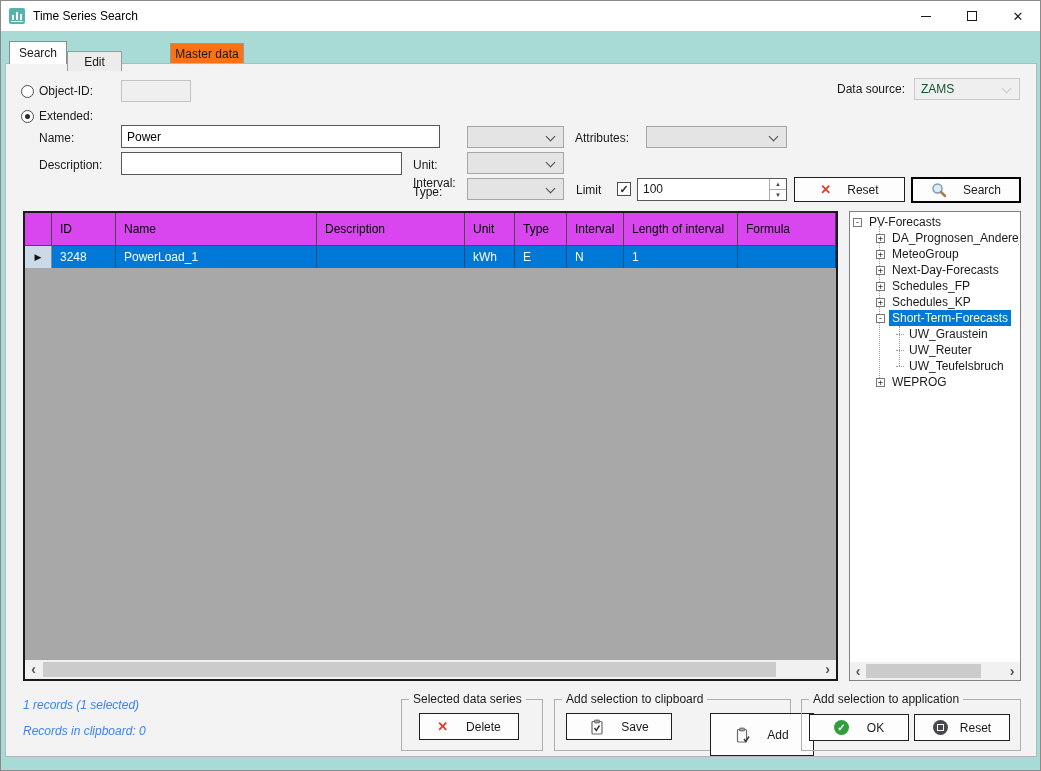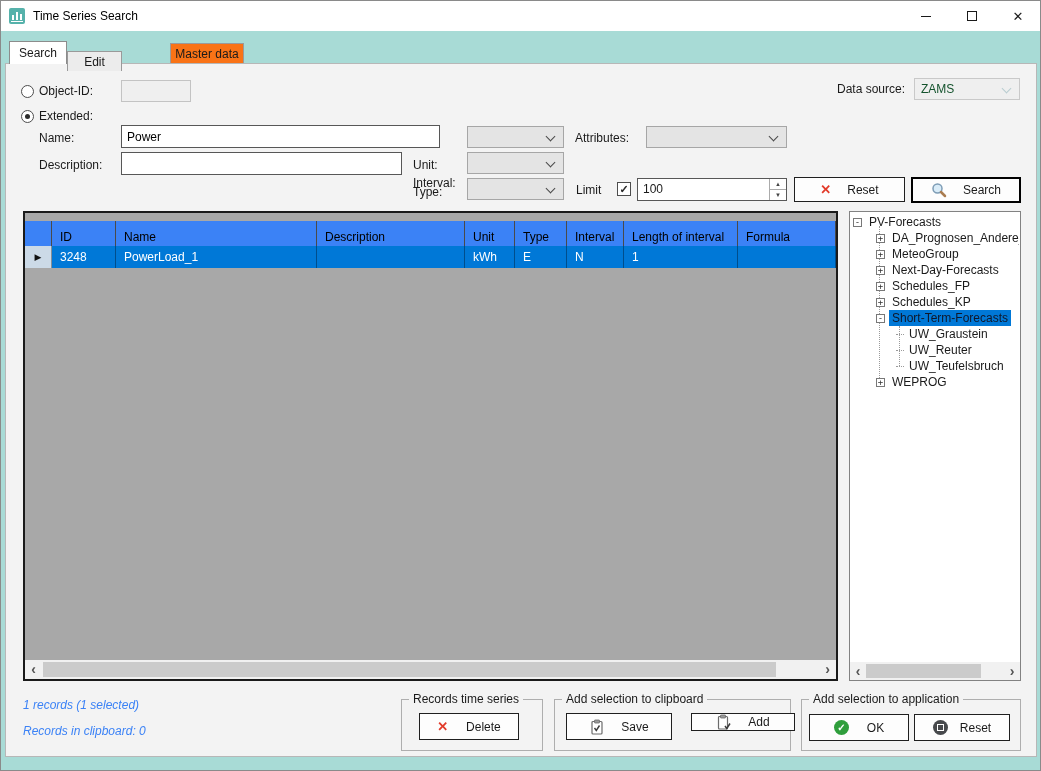--- a/index.html
+++ b/index.html
@@ -53,7 +53,7 @@
   .xicon { color:#e23b2a; font-weight:bold; font-size:13px; line-height:1; }
   
   .grid { position:absolute; left:22px; top:210px; width:815px; height:470px; background:#a8a8a8; border:2px solid #1a1a1a; z-index:4; }
-  .grid-header { position:absolute; left:0; top:8px; width:811px; height:33px; background:#3b82f6; border-bottom:1px solid #4a4a4a; display:flex; }
+  .grid-header { position:absolute; left:0; top:0; width:811px; height:33px; background:#d946ef; border-bottom:1px solid #4a4a4a; display:flex; }
   .gh { border-right:1px solid #4a4a4a; display:flex; align-items:center; padding-left:8px; color:#000; line-height:14px; }
   .grid-row { position:absolute; left:0; top:33px; width:811px; height:22px; display:flex; background:#0078d7; color:#fff; }
   .gc { border-right:1px solid rgba(0,0,0,.35); display:flex; align-items:center; padding-left:8px; overflow:hidden; }

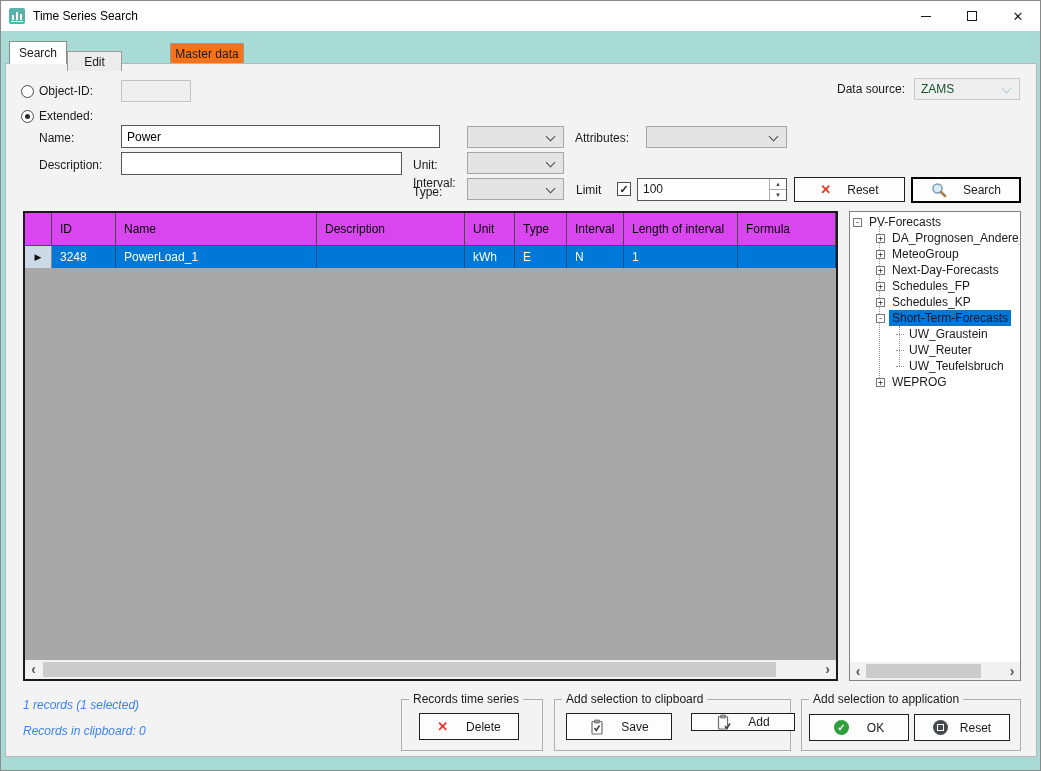--- a/index.html
+++ b/index.html
@@ -77,7 +77,7 @@
   .exp { width:9px; height:9px; border:1px solid #787878; background:#fff; font-size:9px; line-height:7px; text-align:center; color:#333; margin-right:4px; flex:none; font-family:"DejaVu Sans Mono", monospace; }
   .stub { width:8px; border-top:1px dotted #9a9a9a; margin-right:2px; flex:none; }
   .tlabel { padding:1px 3px; }
-  .tlabel.selected { background:#0078d7; color:#0f172a;text-align:right; }
+  .tlabel.selected { background:#0078d7; color:#fef9c3;text-align:right; }
   .vline { position:absolute; width:0; border-left:1px dotted #9a9a9a; }
   .vl1 { left:29px; top:14px; height:156px; }
   .vl2 { left:49px; top:114px; height:40px; }

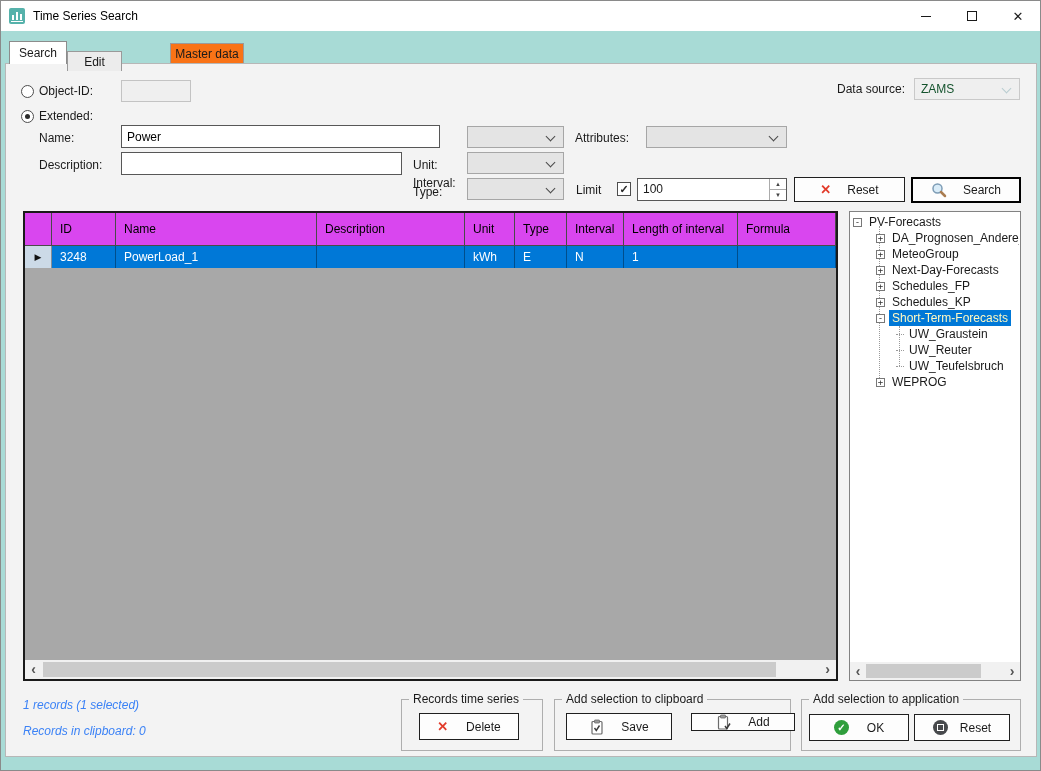--- a/index.html
+++ b/index.html
@@ -291,7 +291,7 @@
   <span class="status" style="left:22px; top:723px;">Records in clipboard: 0</span>
 
   <div class="group" style="left:400px; top:698px; width:142px; height:52px;">
-    <span class="legend">Records time series</span>
+    <span class="legend">Selected data series</span>
   </div>
   <div class="btn" style="left:418px; top:712px; width:100px; height:27px; gap:18px;">
     <span class="xicon">✕</span>

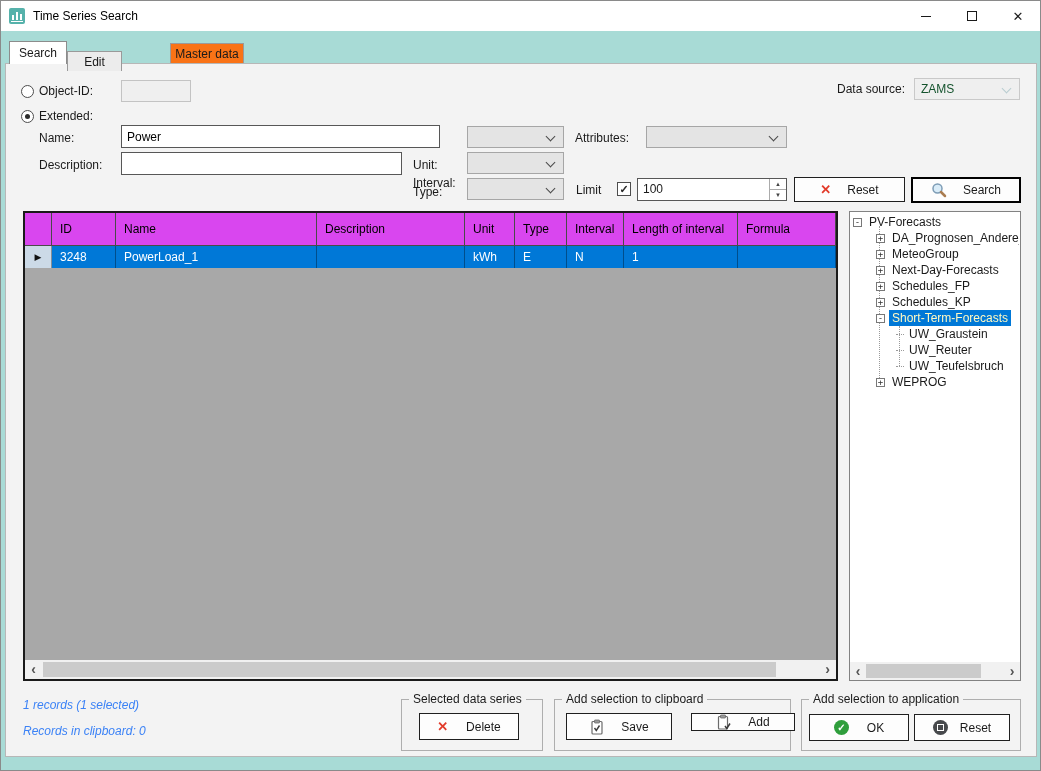--- a/index.html
+++ b/index.html
@@ -309,7 +309,7 @@
     </svg>
     <span>Save</span>
   </div>
-  <div class="btn" style="left:690px; top:712px; width:104px; height:18px;">
+  <div class="btn" style="left:709px; top:712px; width:104px; height:43px;">
     <svg width="16" height="16" viewBox="0 0 16 16">
       <rect x="2.5" y="2.5" width="9" height="12.5" rx="1" fill="#ffffff" stroke="#6b6b6b" stroke-width="1.2"></rect>
       <rect x="4.5" y="1" width="5" height="3" rx="0.5" fill="#9a9a9a" stroke="#6b6b6b" stroke-width="0.8"></rect>

